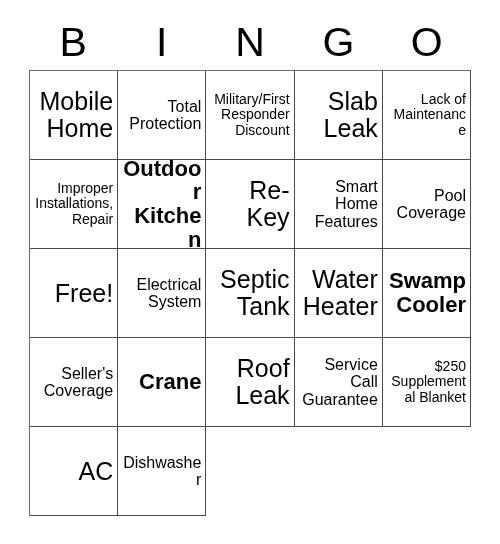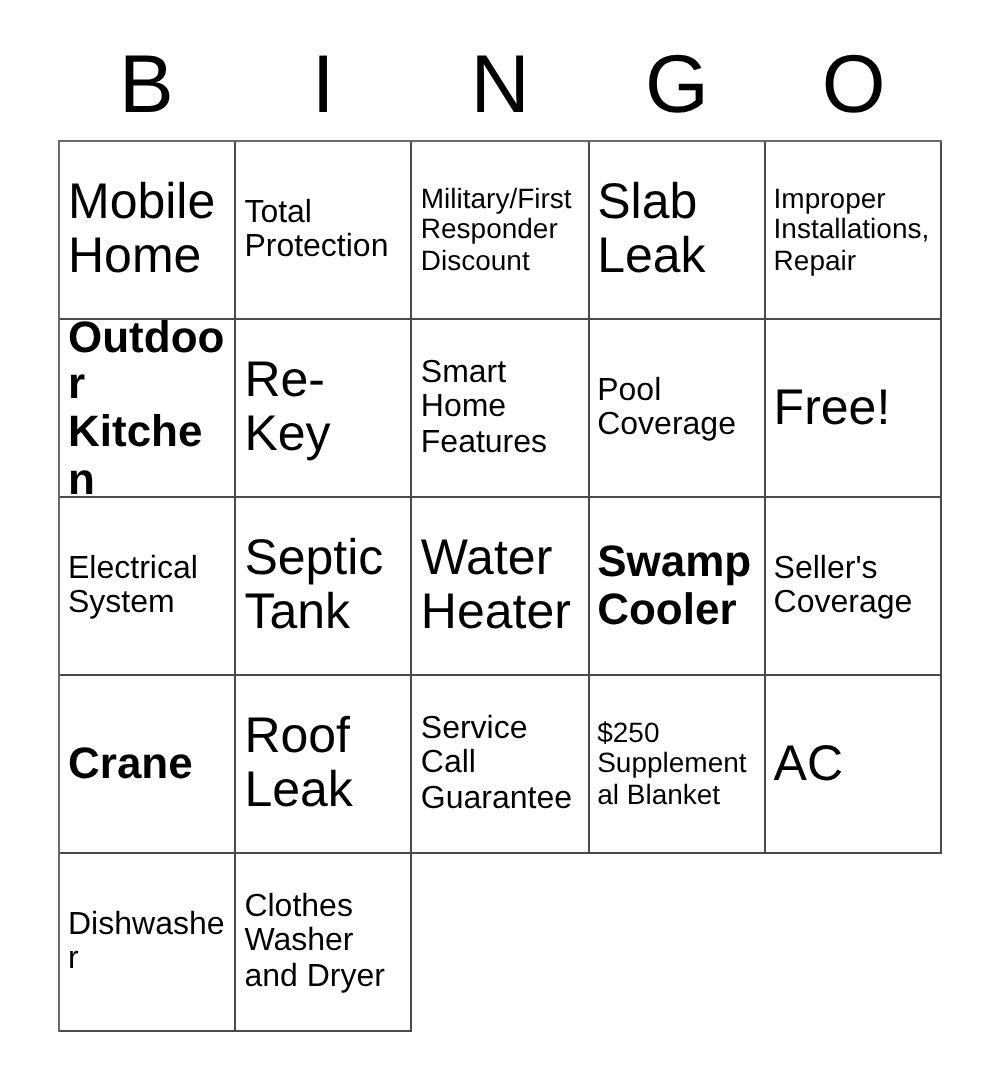--- a/index.html
+++ b/index.html
@@ -55,7 +55,7 @@
     display: flex;
     align-items: center;
     justify-content: center;
-    text-align: left;
+    text-align: right;
     padding: 2px 4px;
     overflow: hidden;
     background: #ffffff;

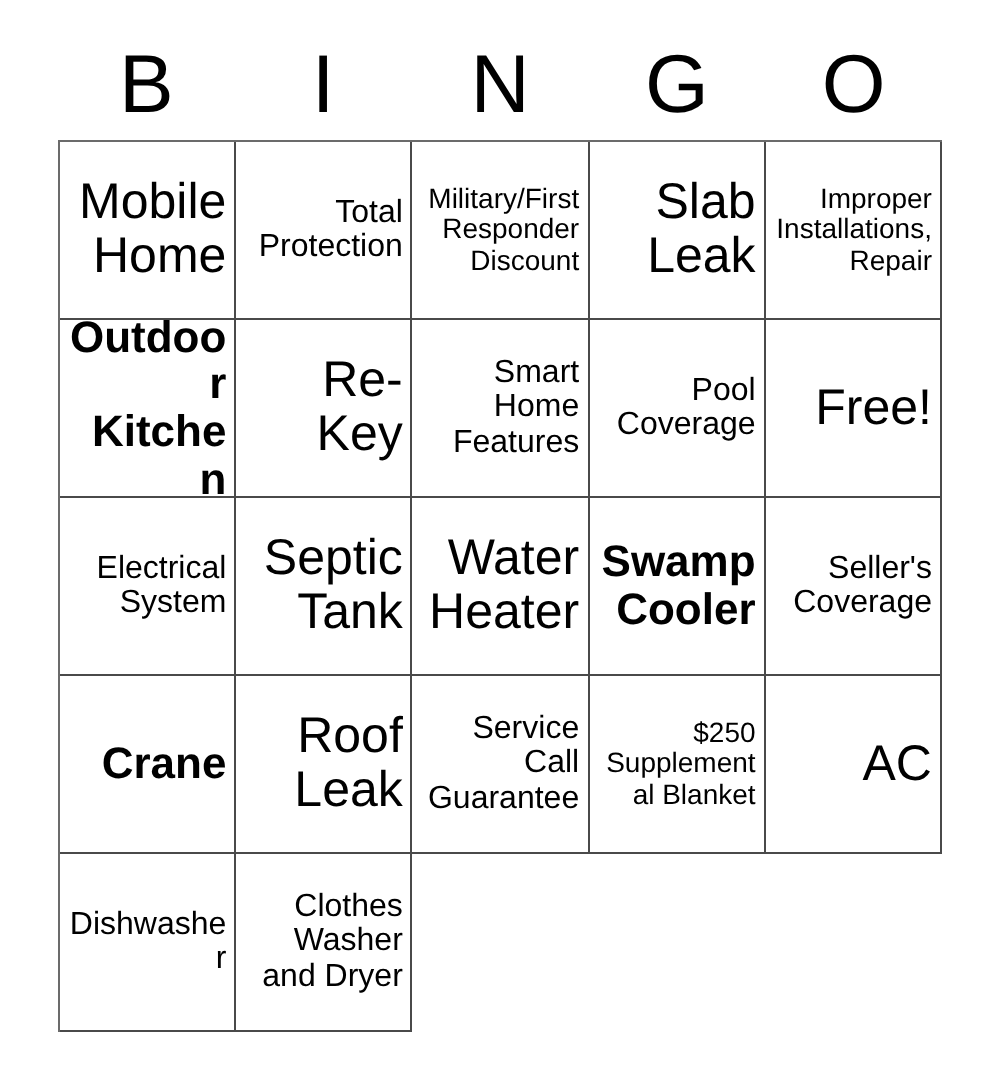--- a/index.html
+++ b/index.html
@@ -101,6 +101,9 @@
         <span class="cell-text fs-xl">Slab Leak</span>
       </div>
       <div class="bingo-cell">
+        <span class="cell-text fs-sm">Lack of Maintenance</span>
+      </div>
+      <div class="bingo-cell">
         <span class="cell-text fs-sm">Improper Installations, Repair</span>
       </div>
       <div class="bingo-cell">

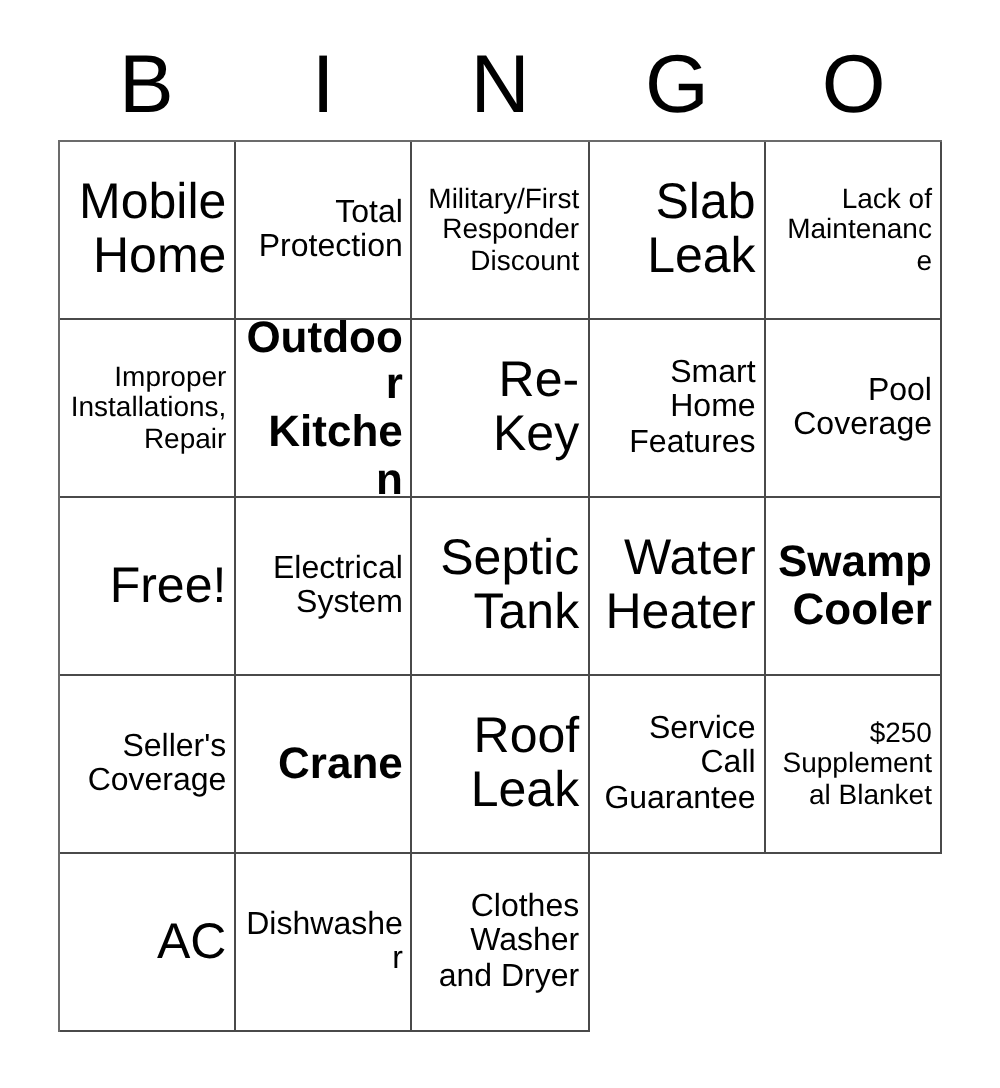--- a/index.html
+++ b/index.html
@@ -154,9 +154,6 @@
       <div class="bingo-cell">
         <span class="cell-text fs-md">Dishwasher</span>
       </div>
-      <div class="bingo-cell">
-        <span class="cell-text fs-md">Clothes Washer and Dryer</span>
-      </div>
     </div>
 
 </div>

